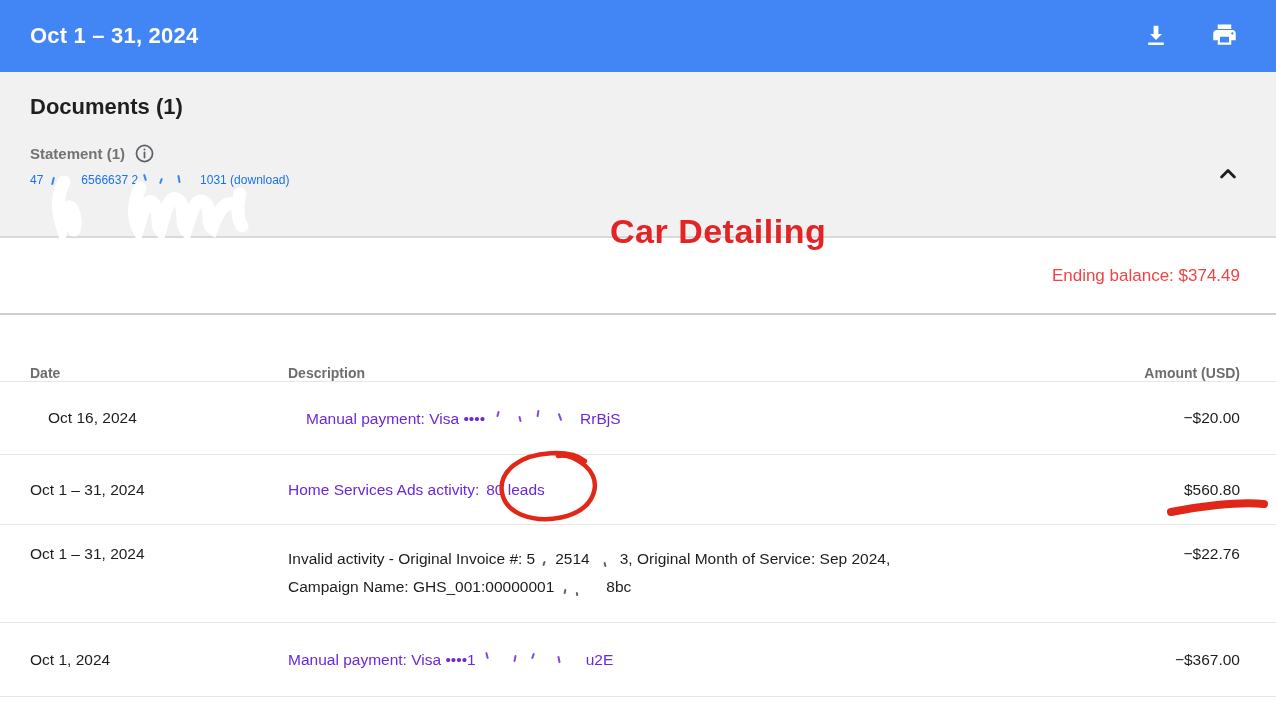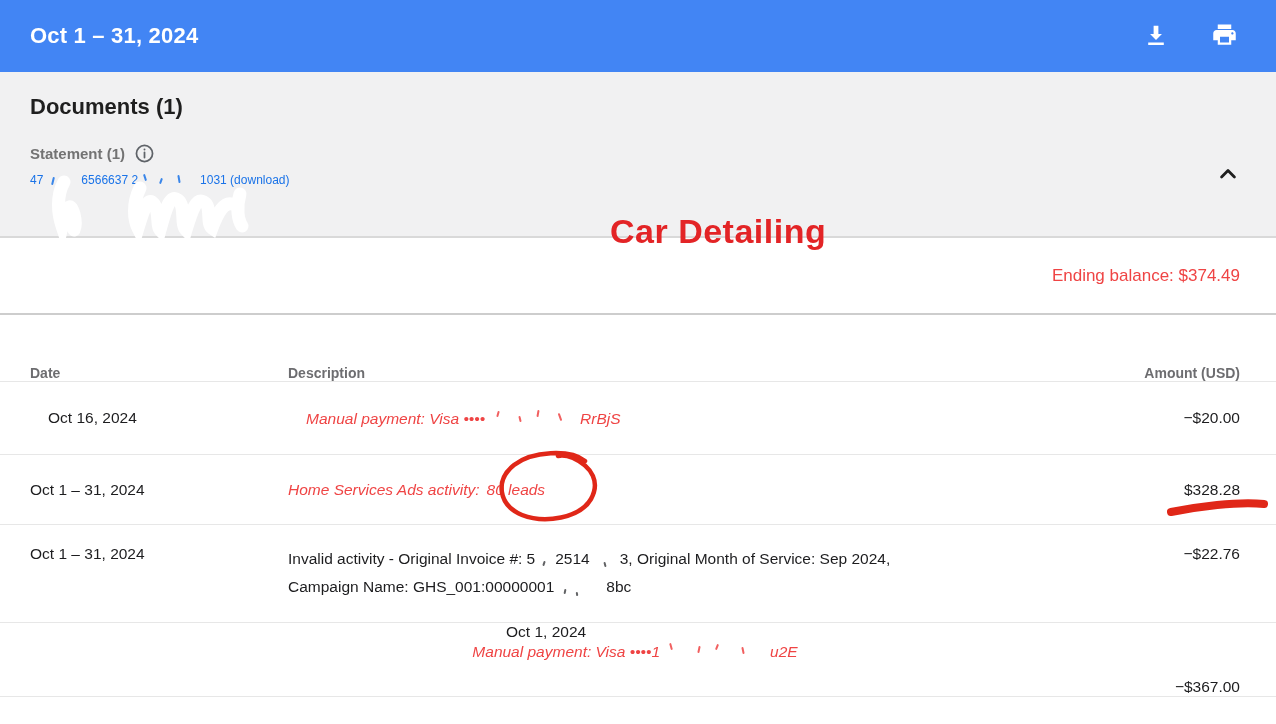--- a/index.html
+++ b/index.html
@@ -49,7 +49,7 @@
   .col-date { width:258px; flex:none; }
   .col-desc { flex:1; }
   .col-amt  { flex:none; width:190px; margin-left:auto; text-align:right; }
-  .dlink { color:#ef4444; text-decoration:none; display:flex; align-items:baseline; width:max-content; cursor:pointer;font-style:italic; }
+  .dlink { color:#6d28d9; text-decoration:none; display:flex; align-items:baseline; width:max-content; cursor:pointer; }
   .dlink .sp { margin-right:7px; }
   .two-line { line-height:28px; }
   .two-line .line { display:flex; align-items:flex-end; }

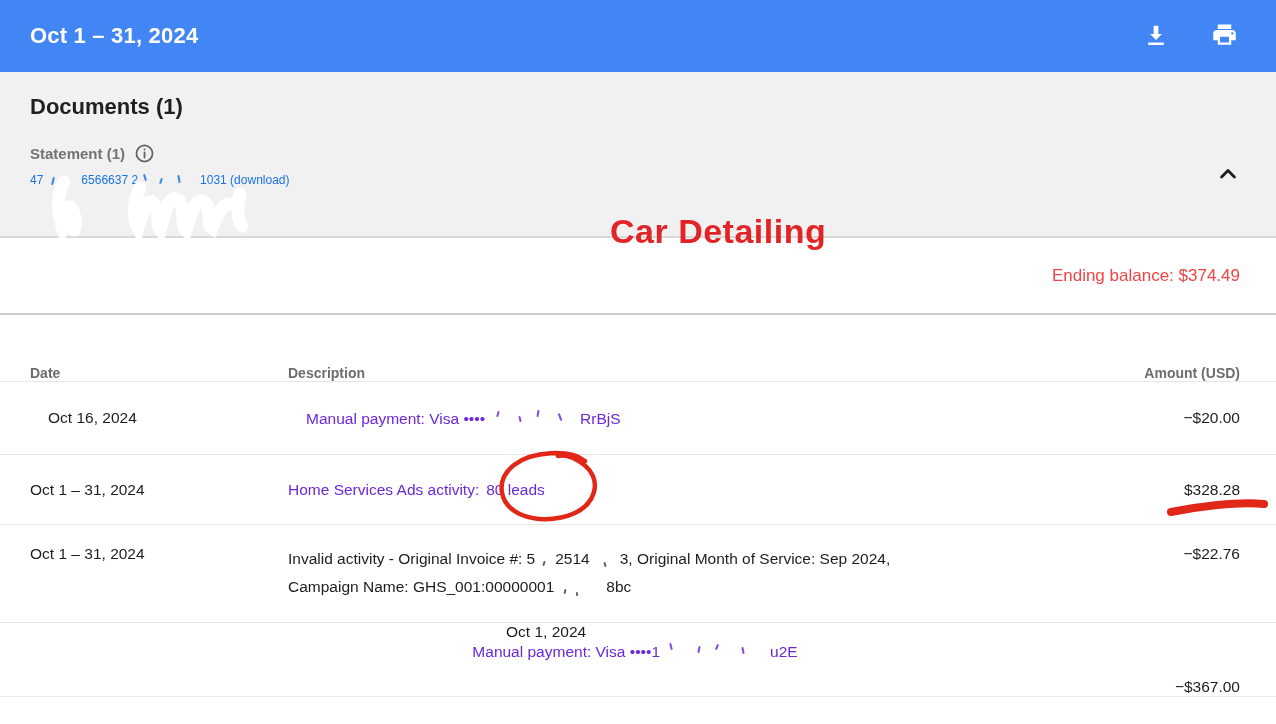--- a/index.html
+++ b/index.html
@@ -164,7 +164,7 @@
           <span>80 leads</span>
         </a>
       </div>
-      <div class="col-amt">$328.28</div>
+      <div class="col-amt">$560.80</div>
     </div>
 
     <div class="trow r2">

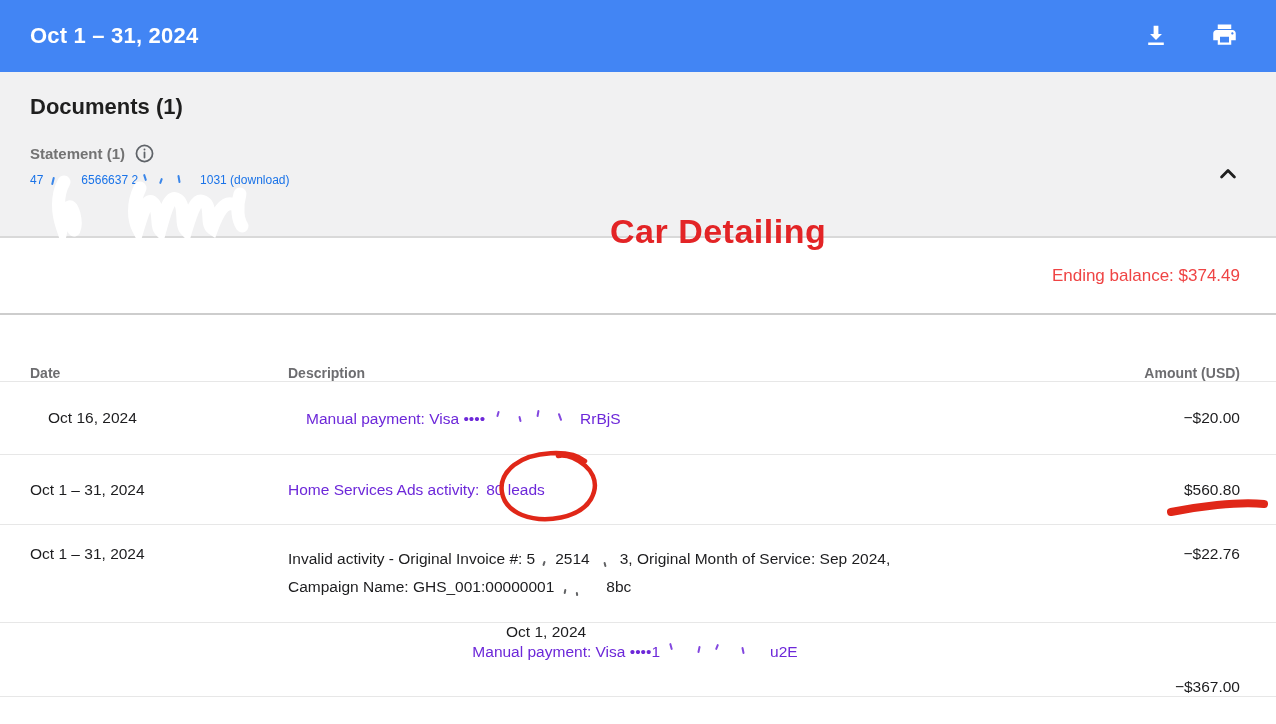--- a/index.html
+++ b/index.html
@@ -45,7 +45,7 @@
            border-bottom:1px solid #e7e7e7; color:#6d6d70; font-weight:bold; font-size:14px; }
   .trow { display:flex; align-items:center; padding:0 36px 0 30px;
           border-bottom:1px solid #e7e7e7; font-size:15.5px; color:#1d1d1f; }
-  .r0 { height:73px;padding-left:48px; } .r1 { height:70px; } .r2 { height:98px; align-items:flex-start; padding-top:20px; } .r3 { height:74px;flex-direction:column; }
+  .r0 { height:73px;padding-left:48px; } .r1 { height:70px; } .r2 { height:98px; align-items:flex-start; padding-top:20px; } .r3 { height:74px; }
   .col-date { width:258px; flex:none; }
   .col-desc { flex:1; }
   .col-amt  { flex:none; width:190px; margin-left:auto; text-align:right; }

